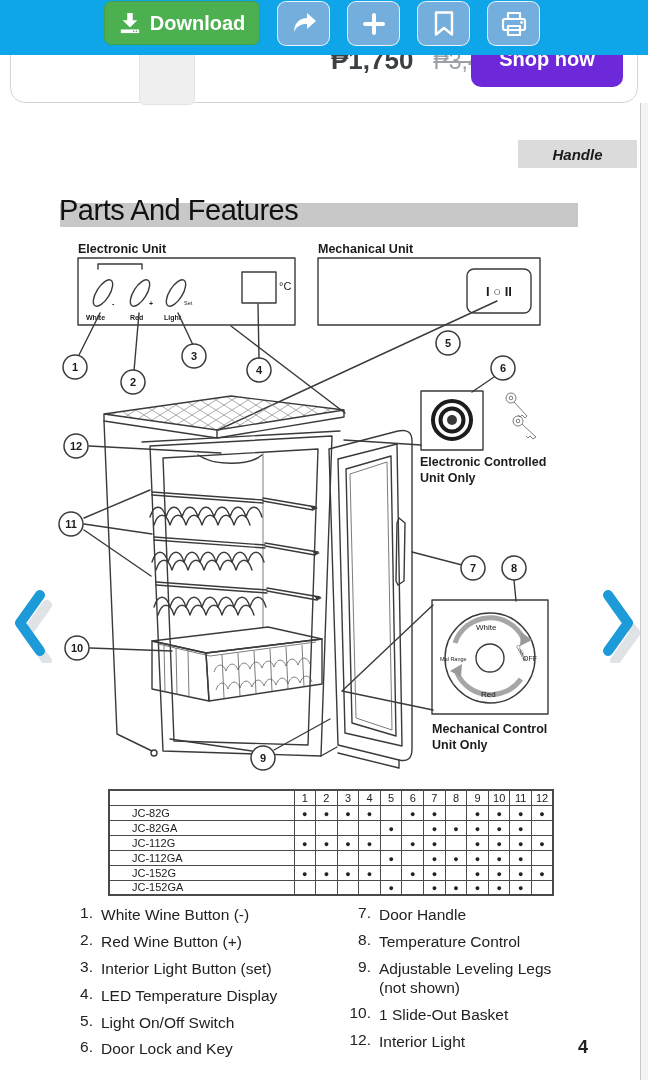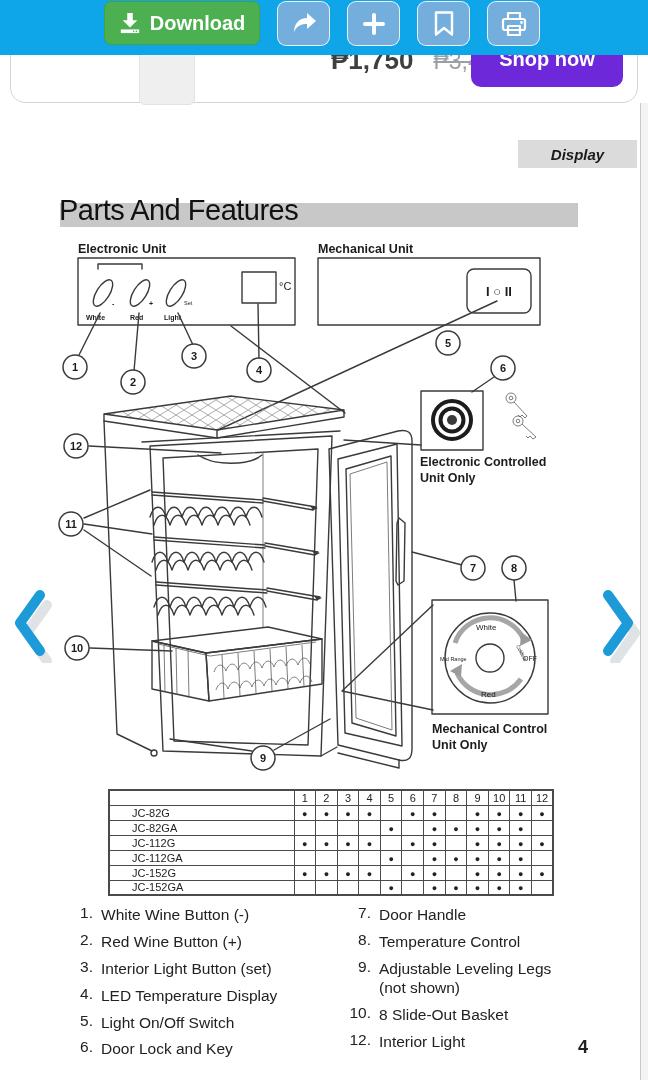--- a/index.html
+++ b/index.html
@@ -123,7 +123,7 @@
 
   <div class="page-gutter"></div>
   <div class="page-edge"></div>
-  <div class="lang-box">Display</div>
+  <div class="lang-box">Handle</div>
   <div class="title-bar"></div>
   <div class="page-title">Parts And Features</div>
 

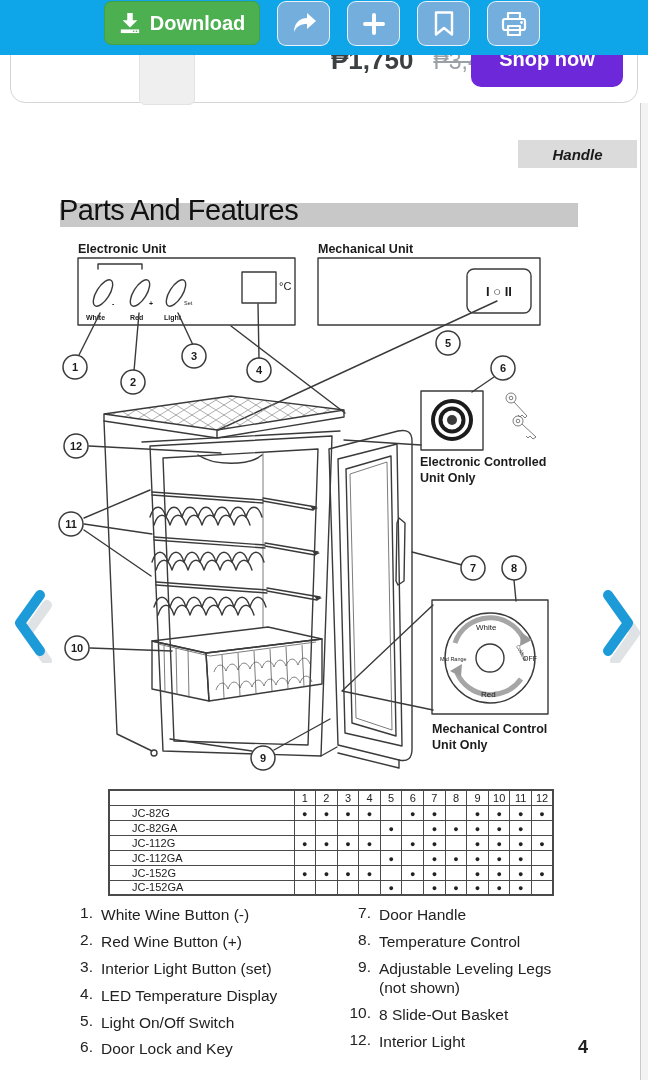--- a/index.html
+++ b/index.html
@@ -433,7 +433,7 @@
       </li>
       <li>
         <span class="num">10.</span>
-        <span class="txt">8 Slide-Out Basket</span>
+        <span class="txt">1 Slide-Out Basket</span>
       </li>
       <li>
         <span class="num">12.</span>

